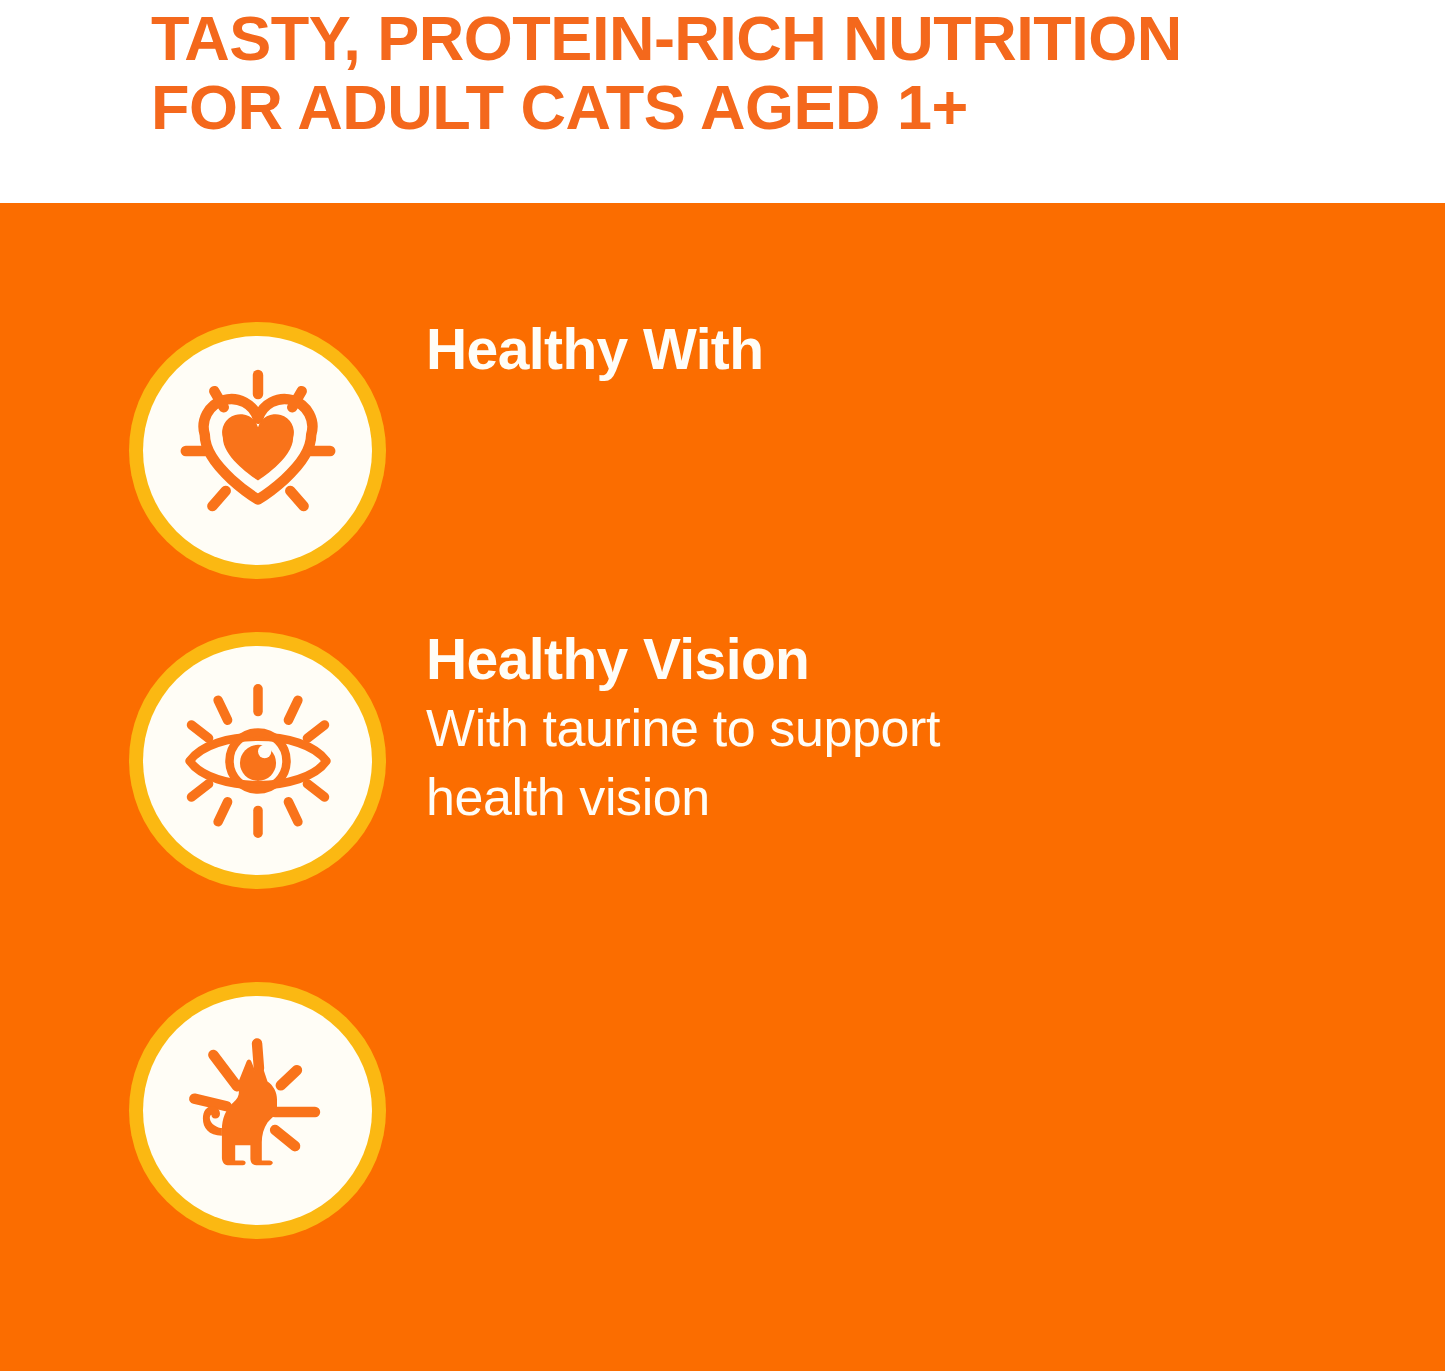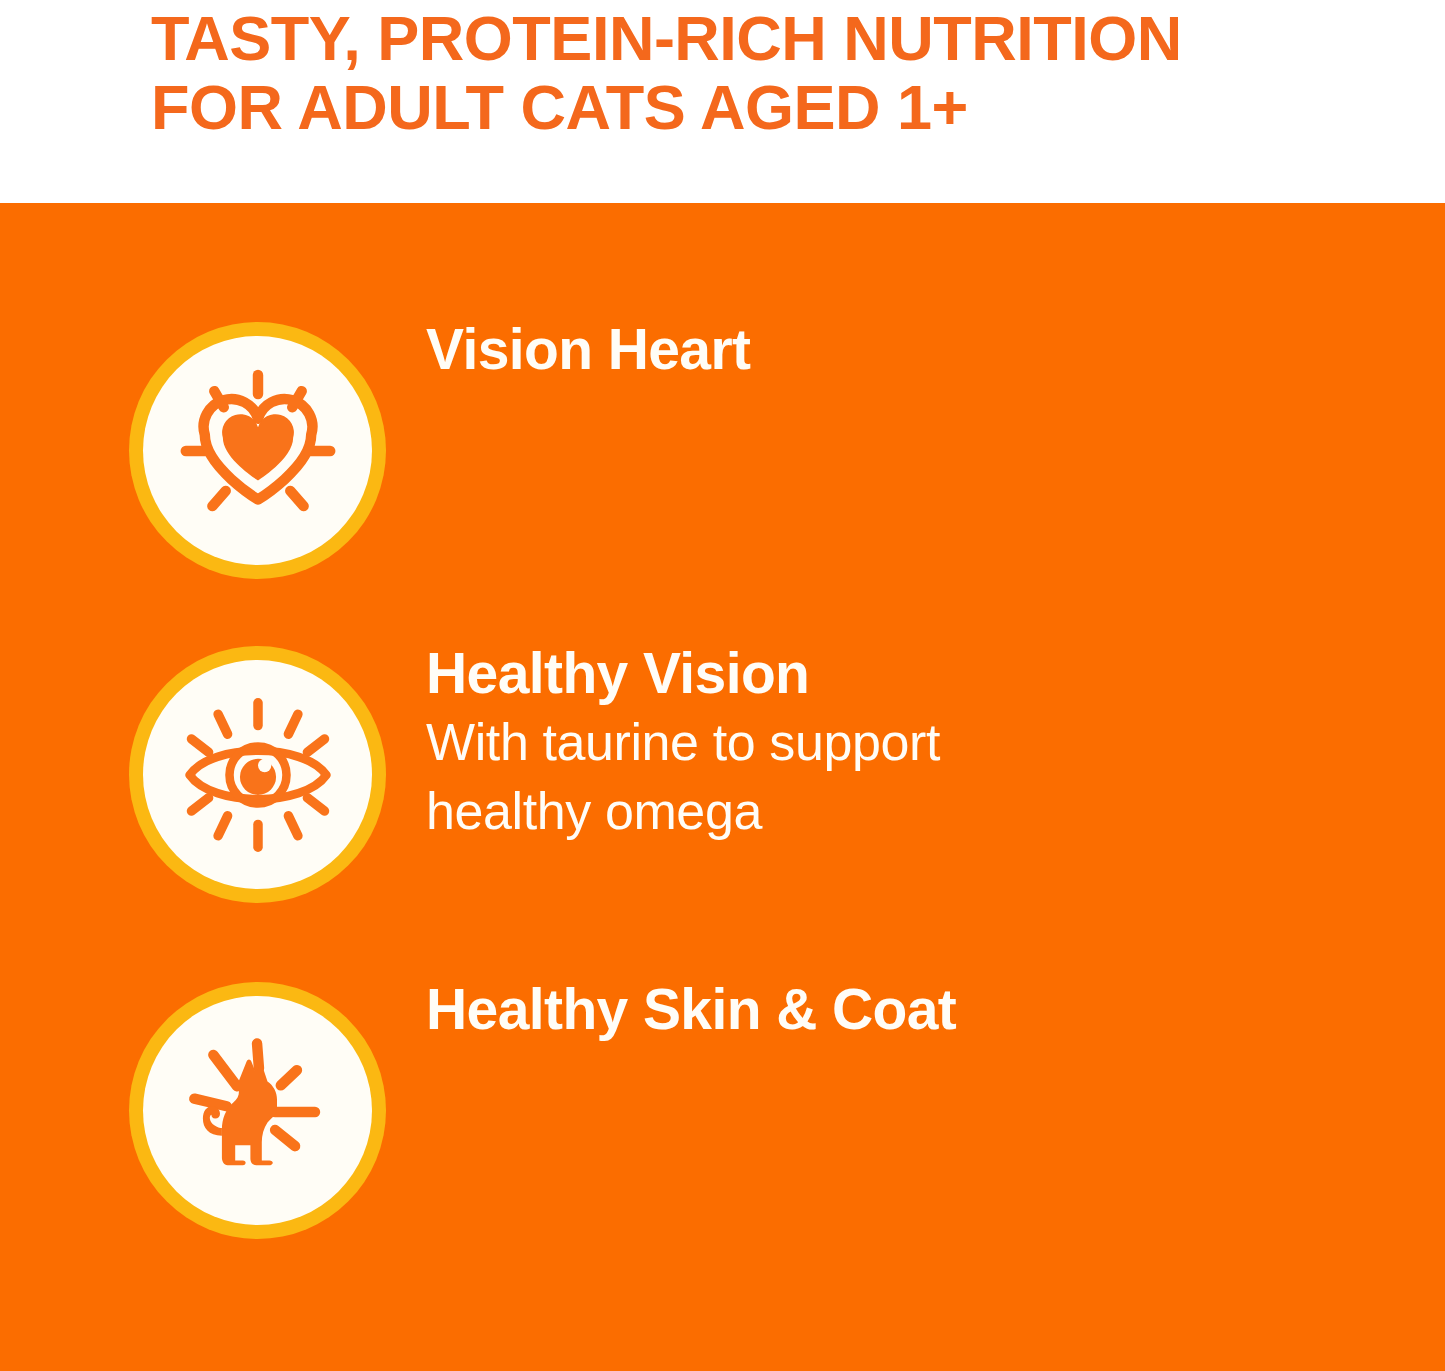--- a/index.html
+++ b/index.html
@@ -155,7 +155,7 @@
         </div>
       </div>
       <div class="copy">
-        <div class="benefit-title">Vision Heart</div>
+        <div class="benefit-title">Healthy With</div>
       </div>
     </div>
 

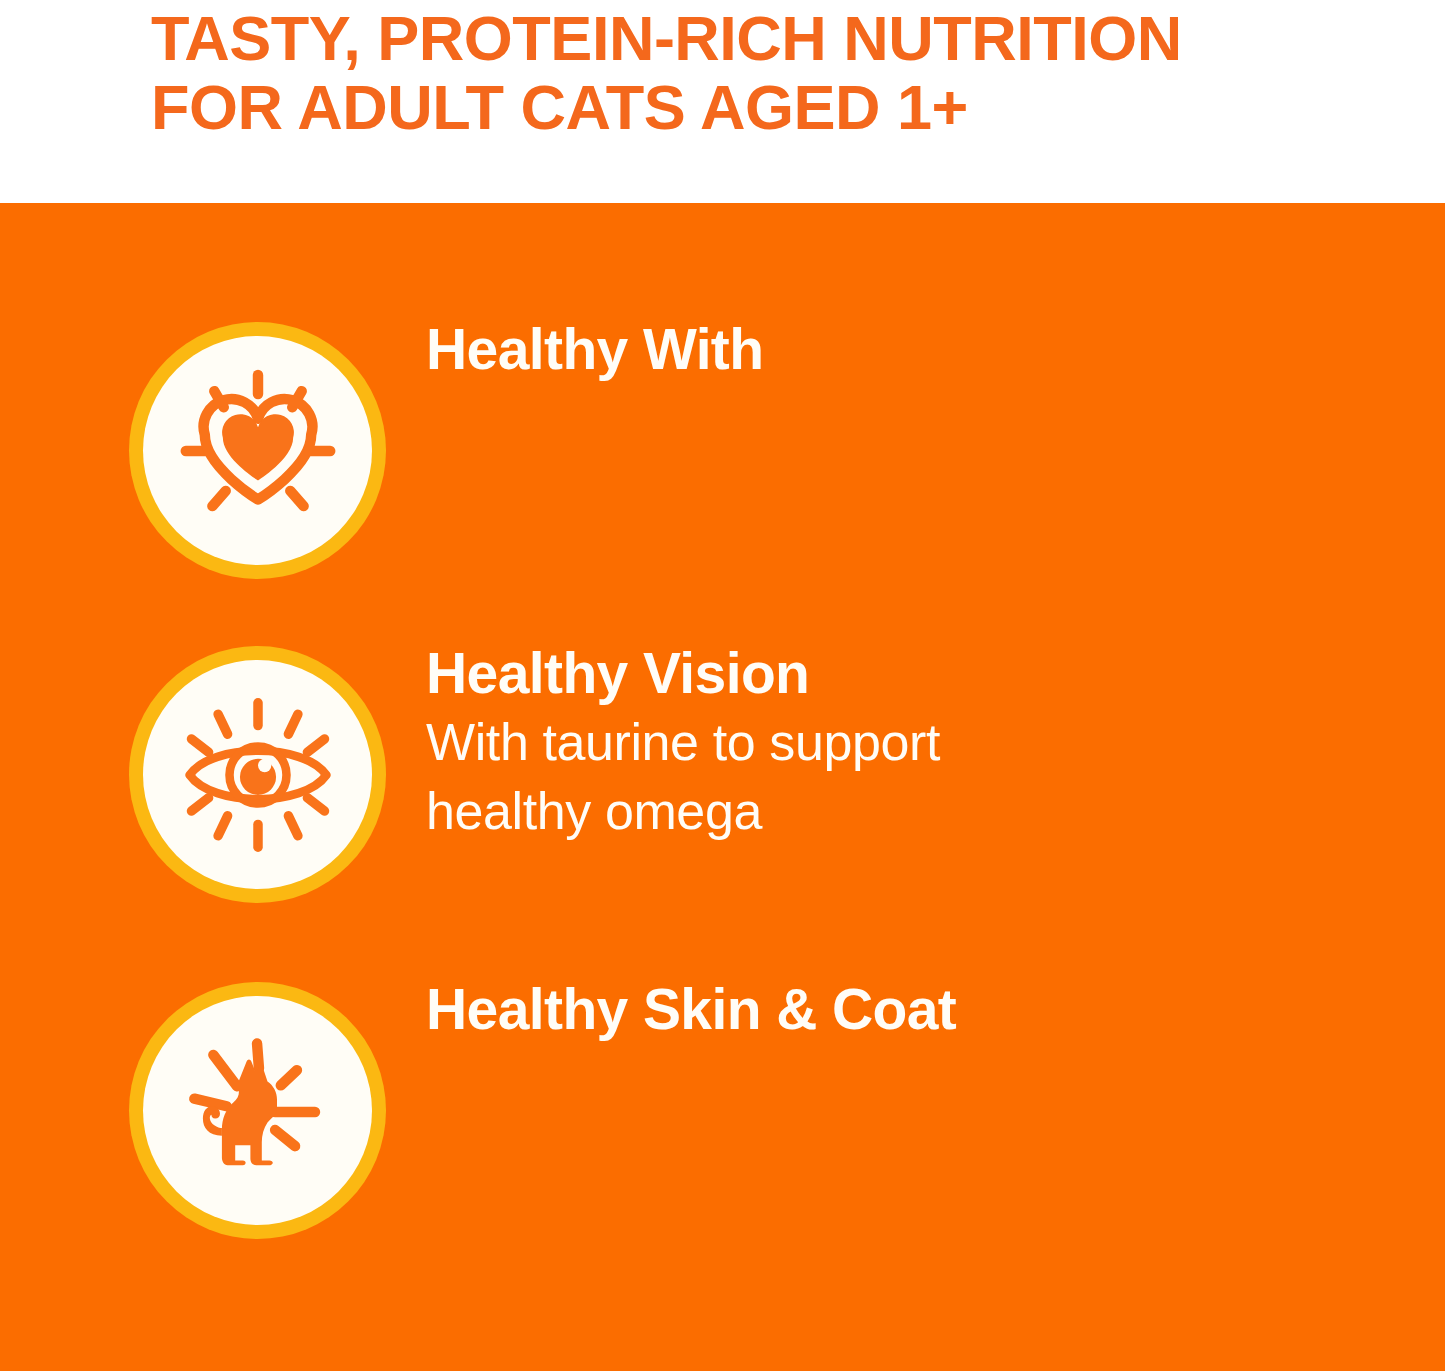--- a/index.html
+++ b/index.html
@@ -61,7 +61,7 @@
     height: 300px;
   }
   #row-0 { top: 119px; }   
-  #row-1 { top: 443px; }
+  #row-1 { top: 429px; }
   #row-2 { top: 779px; }
 
   .badge {

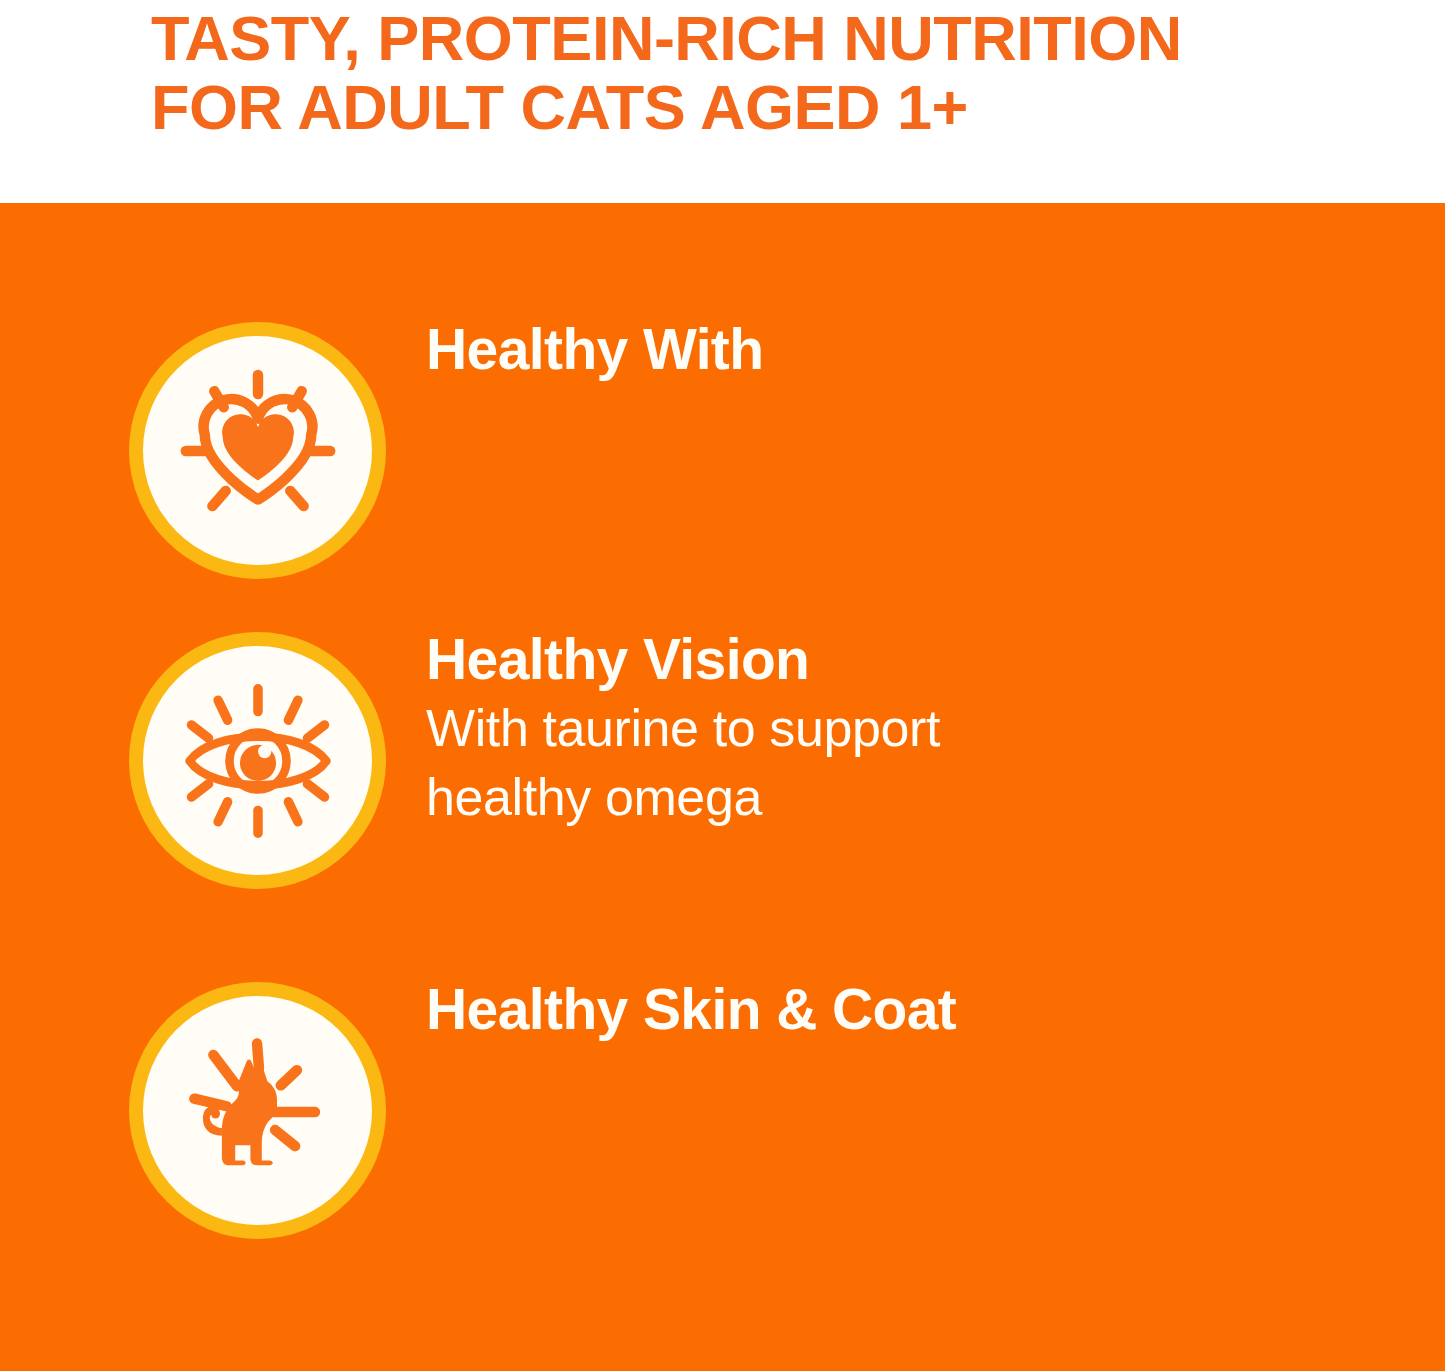--- a/index.html
+++ b/index.html
@@ -189,7 +189,7 @@
       <div class="copy">
         <div class="benefit-title">Healthy Vision</div>
         <div class="benefit-desc">With taurine to support
-healthy omega</div>
+health vision</div>
       </div>
     </div>
 

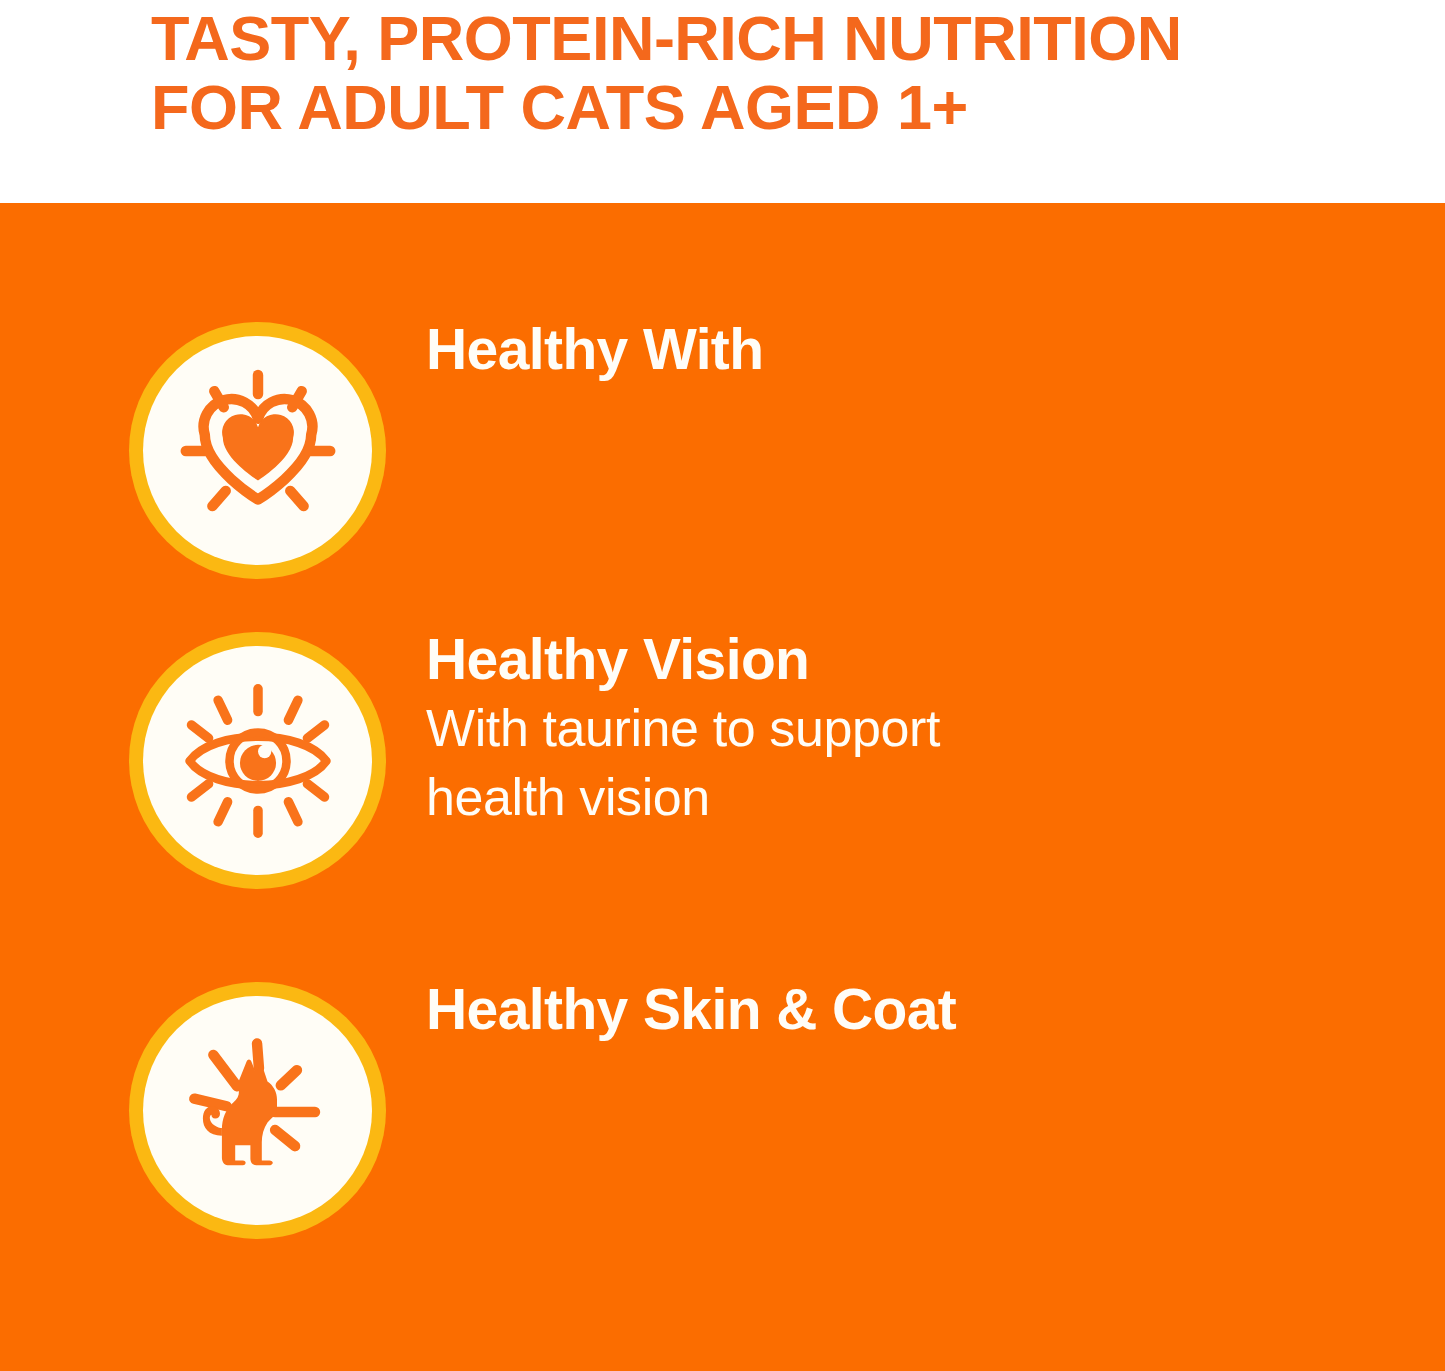--- a/index.html
+++ b/index.html
@@ -247,7 +247,6 @@
         </div>
       </div>
       <div class="copy">
-        <div class="benefit-title">Healthy Skin &amp; Coat</div>
       </div>
     </div>
 

